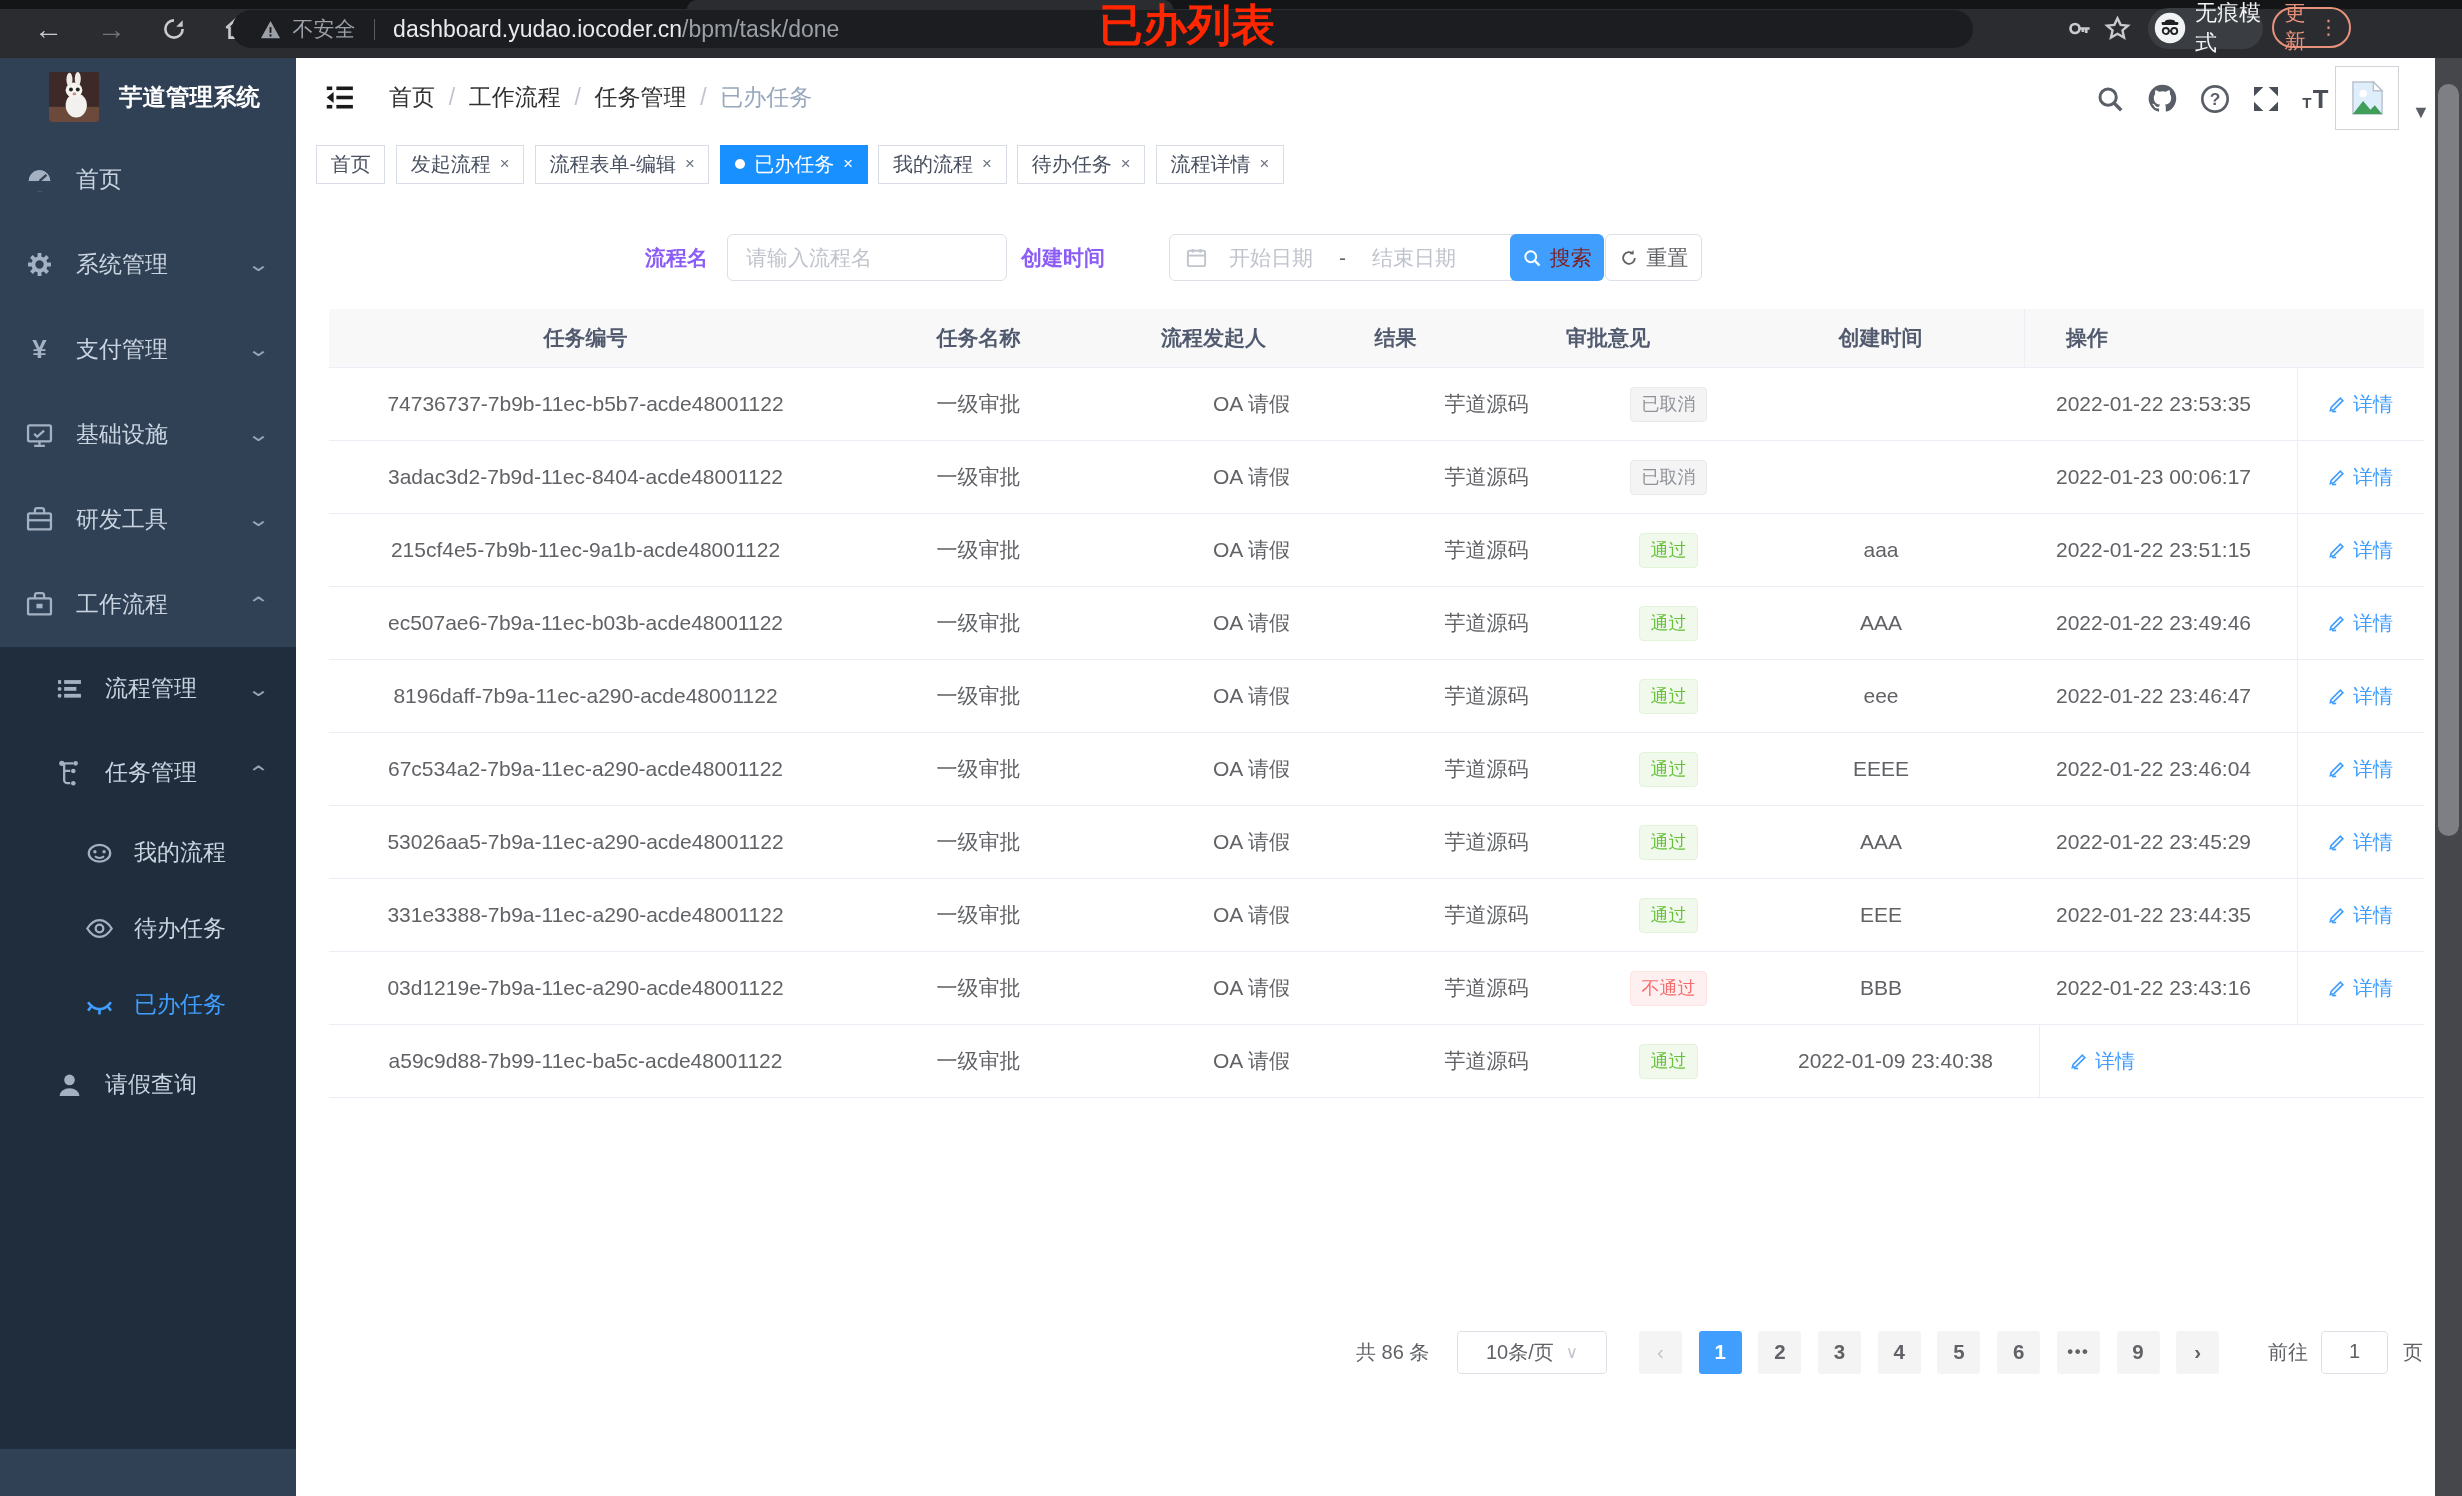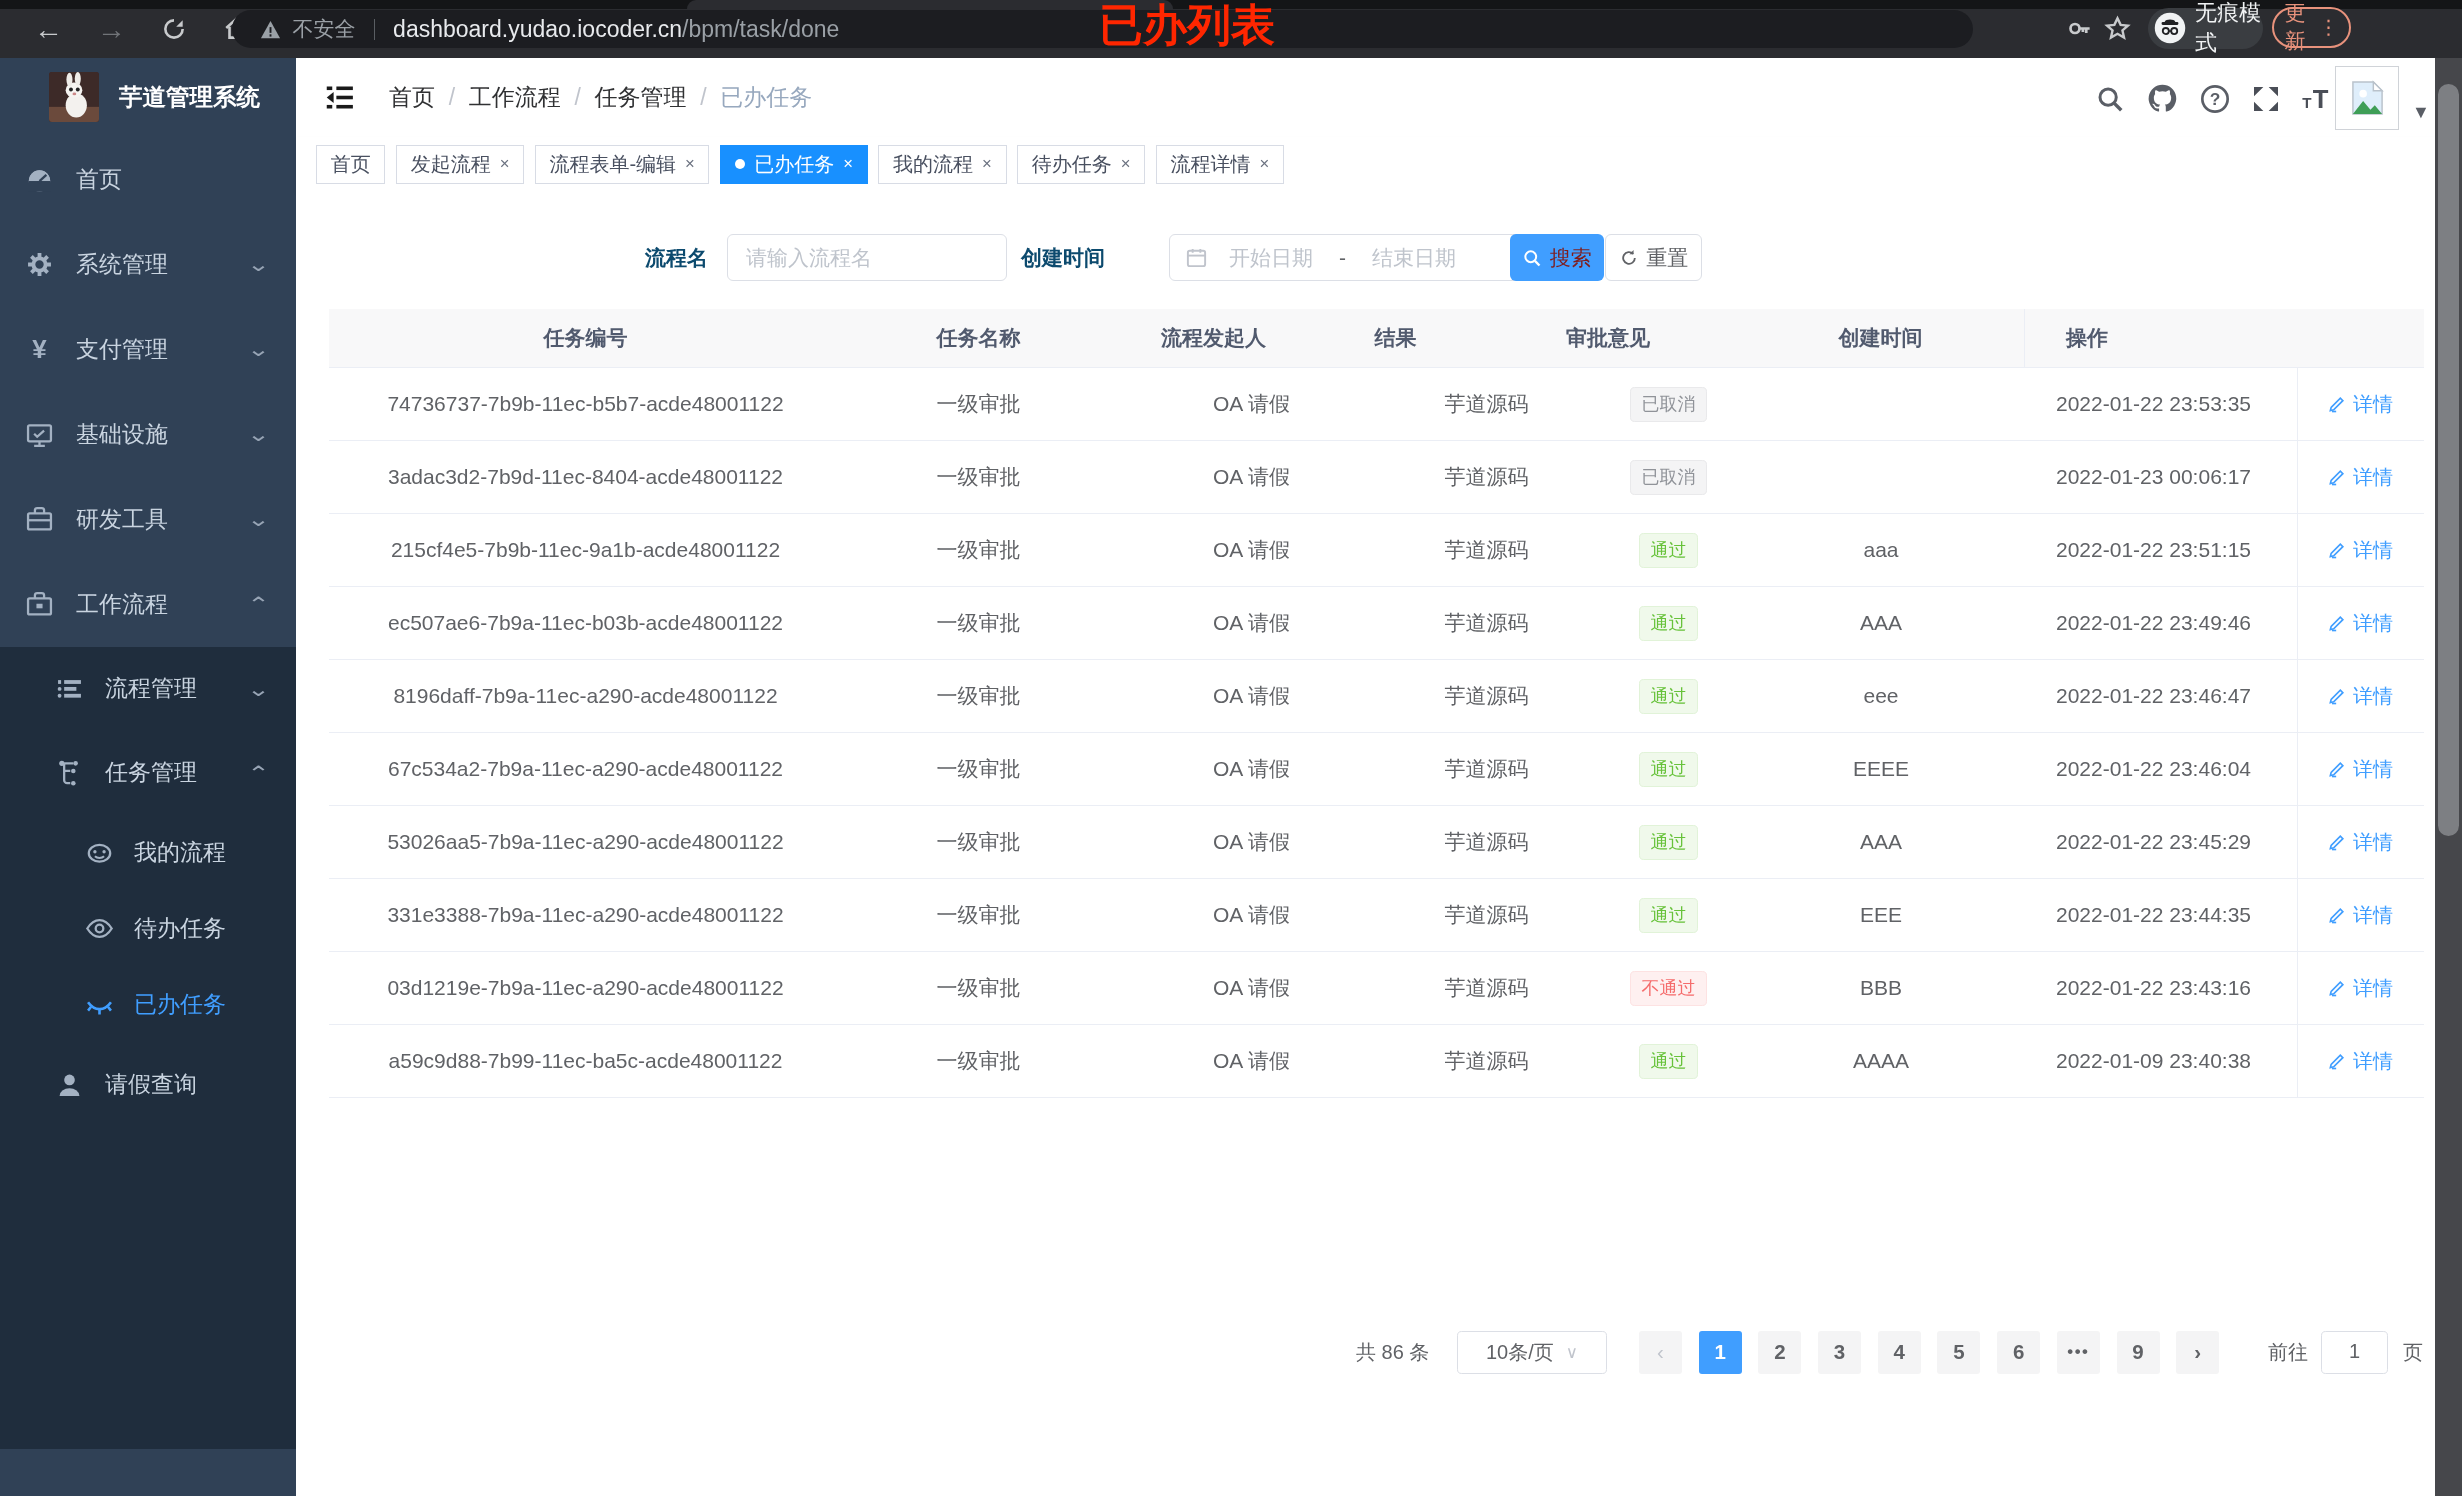--- a/index.html
+++ b/index.html
@@ -78,7 +78,7 @@
 
   
   .content{position:absolute;left:296px;top:191px;width:2140px;height:1305px;background:#fff;}
-  .filter-label{position:absolute;top:43px;height:47px;line-height:47px;font-size:21px;font-weight:700;color:#0c4a6e;}
+  .filter-label{position:absolute;top:43px;height:47px;line-height:47px;font-size:21px;font-weight:700;color:#8b5cf6;}
   .f-input{position:absolute;top:43px;height:47px;border:1.5px solid #dcdfe6;border-radius:6px;box-sizing:border-box;
            display:flex;align-items:center;background:#fff;}
   .placeholder{color:#bfc4cc;font-size:21px;}

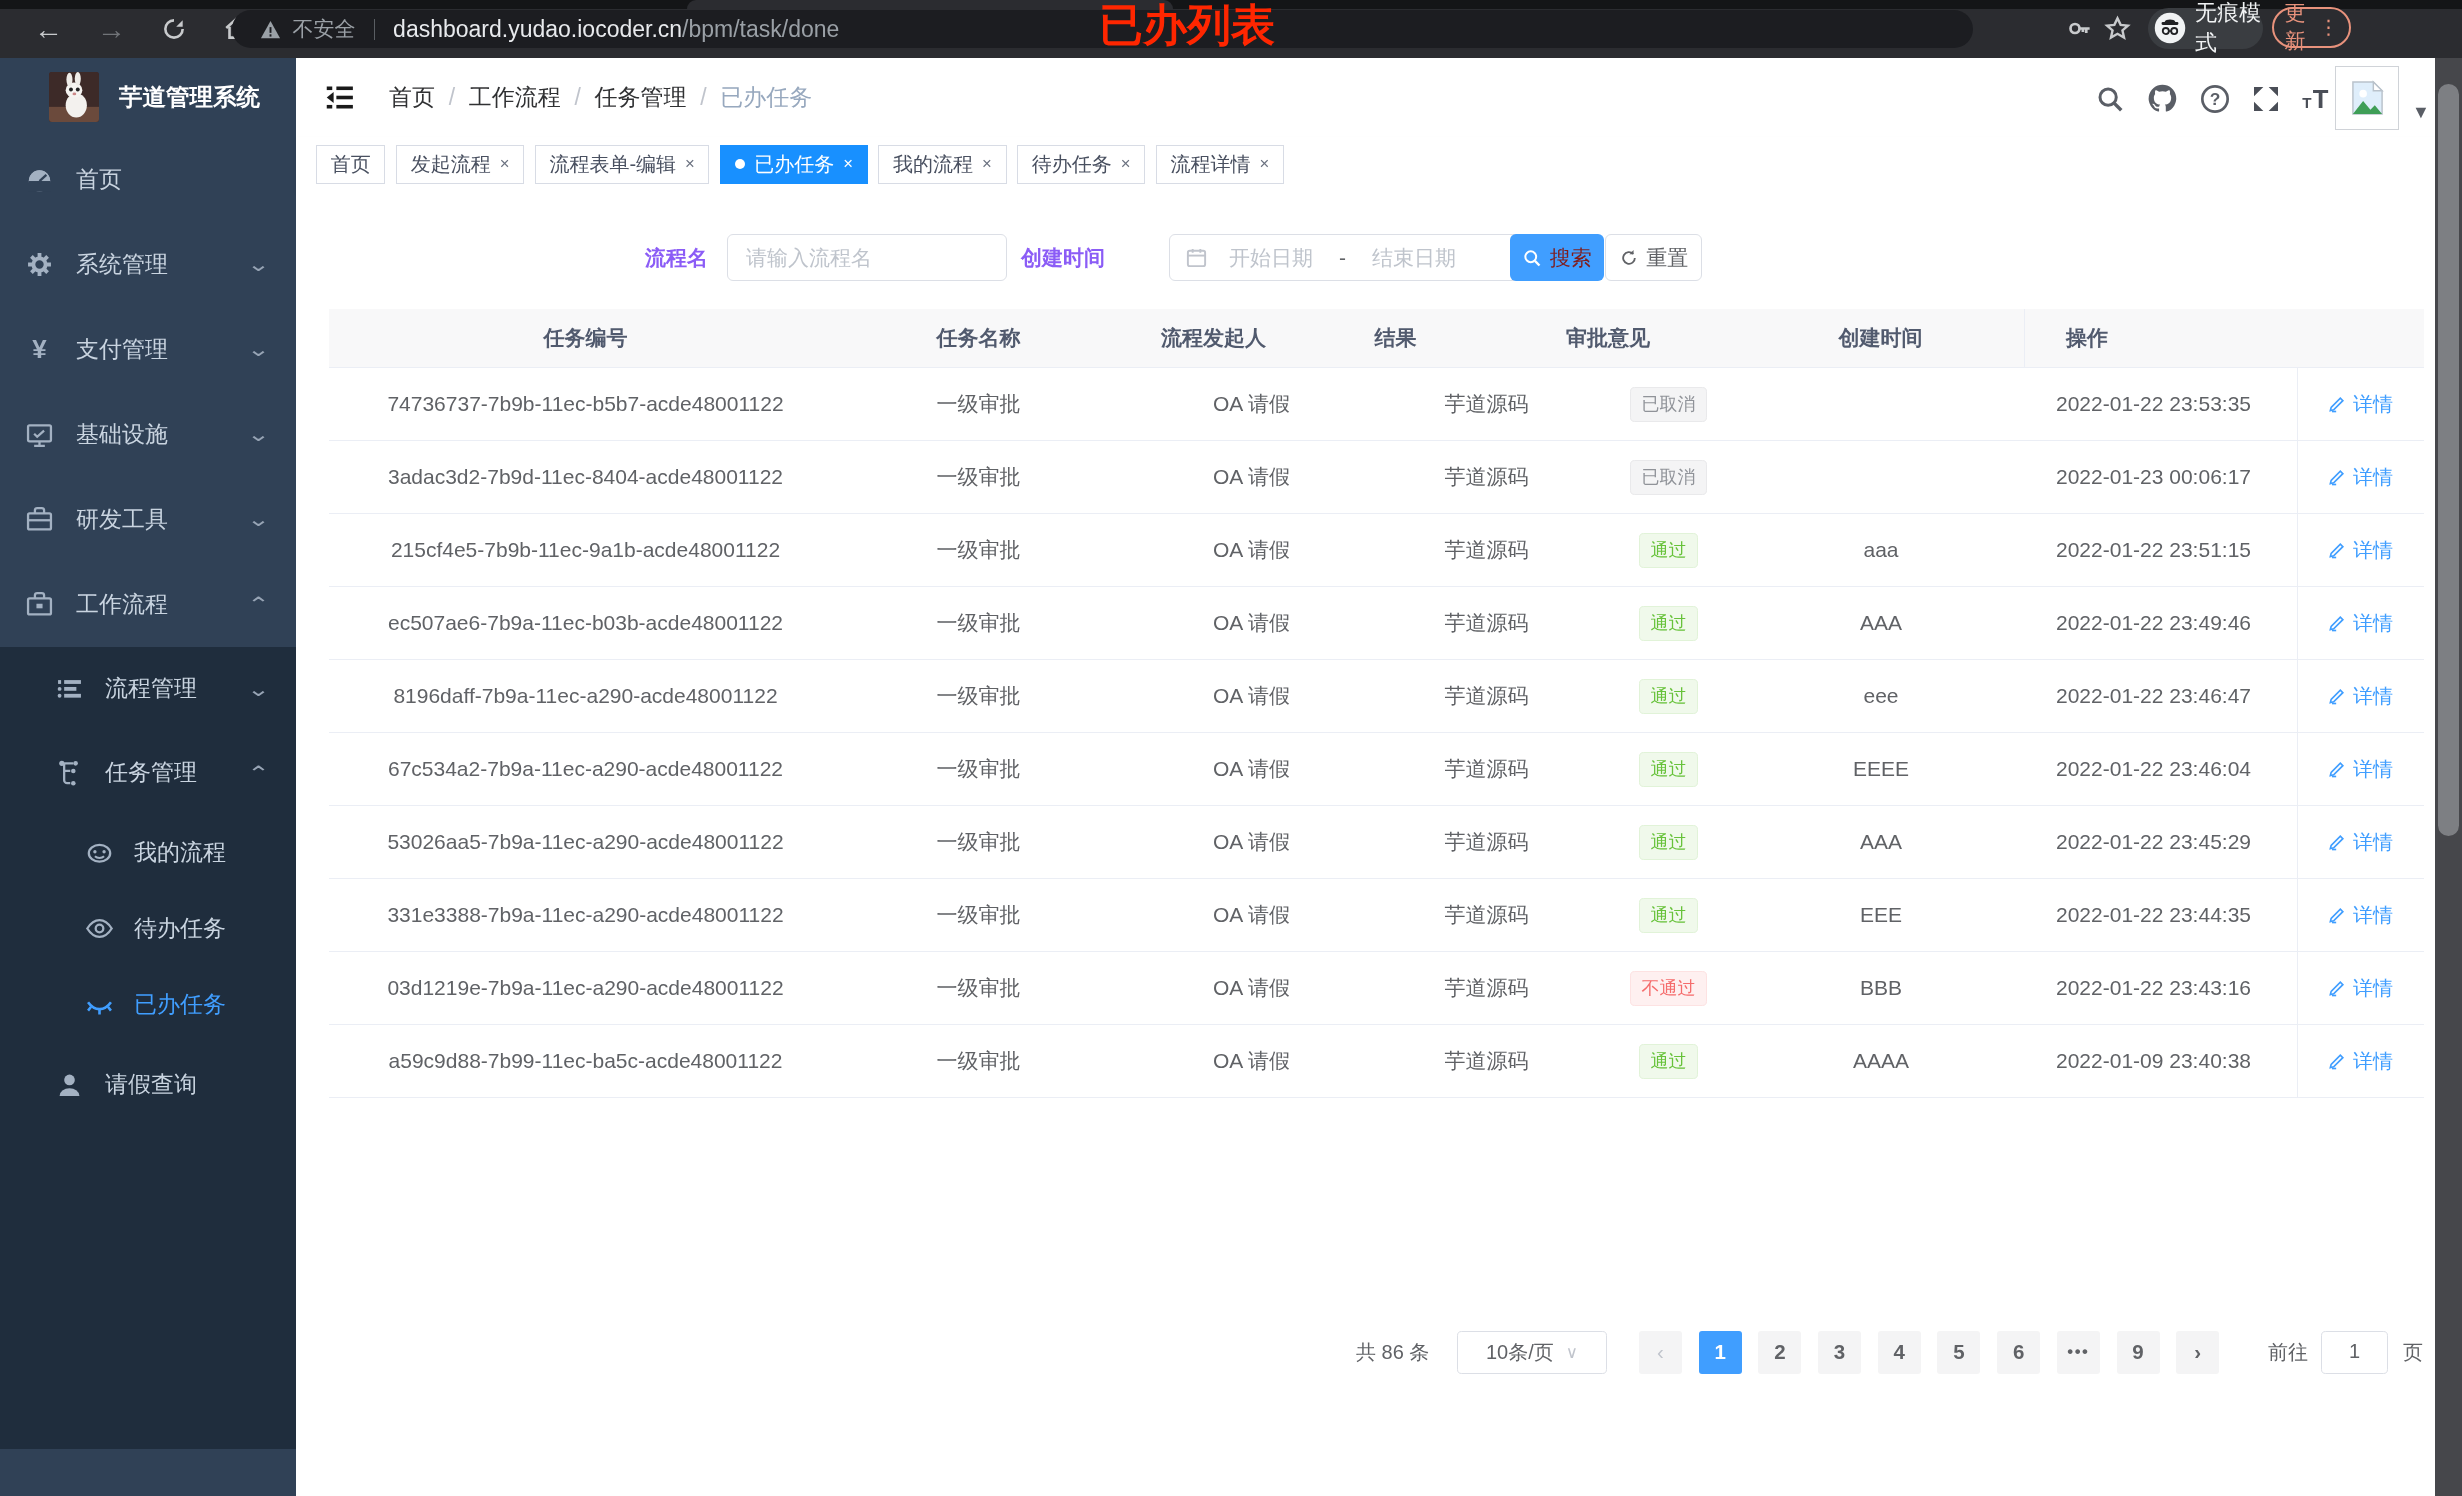--- a/index.html
+++ b/index.html
@@ -681,7 +681,6 @@
             <div class="t-cell c4">
               <span class="tag success">通过</span>
             </div>
-            <div class="t-cell c5">AAAA</div>
             <div class="t-cell c6">2022-01-09 23:40:38</div>
             <div class="t-cell c7">
               <span class="detail-link">

